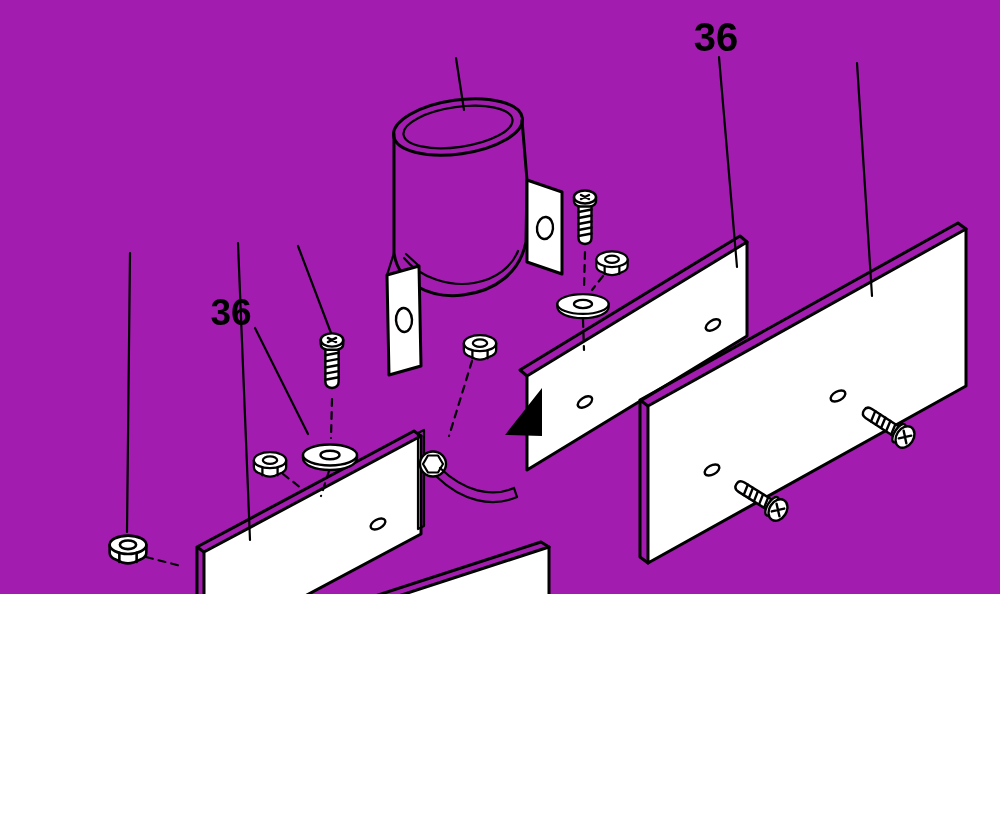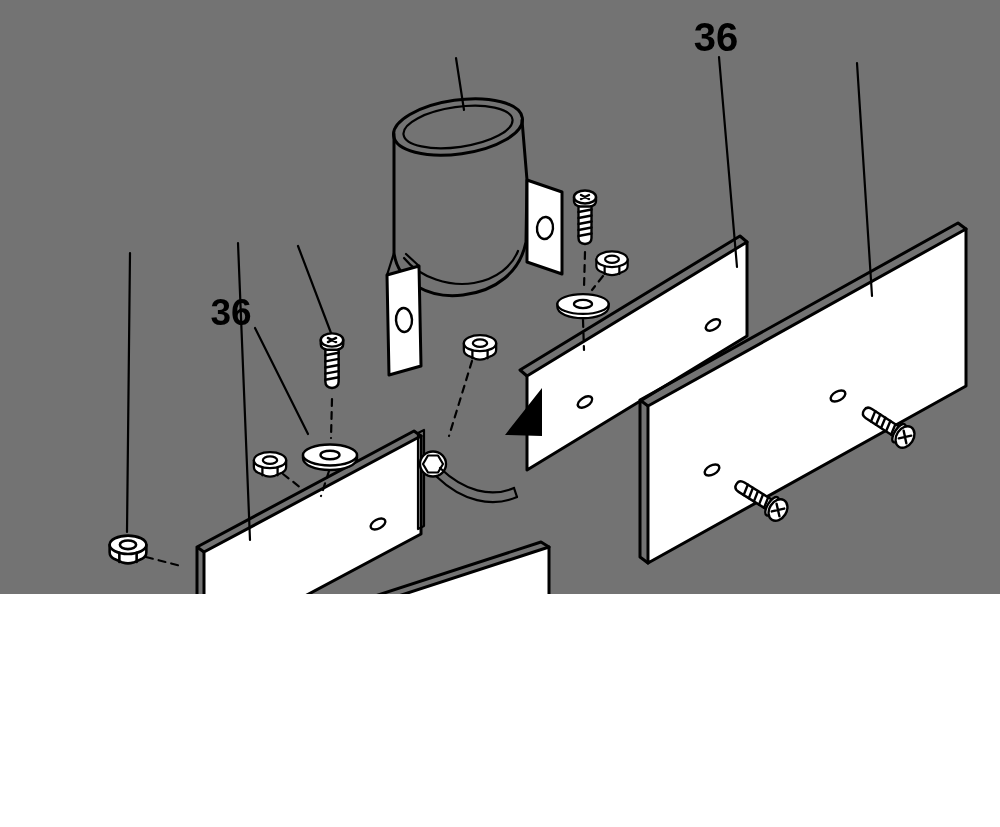--- a/index.html
+++ b/index.html
@@ -3,7 +3,7 @@
 <meta charset="utf-8">
 <style>
   html,body{margin:0;padding:0;background:#ffffff;}
-  .canvas{position:relative;width:1000px;height:594px;background:#737373;overflow:hidden;
+  .canvas{position:relative;width:1000px;height:594px;background:#a21caf;overflow:hidden;
           font-family:"Liberation Sans", sans-serif;}
   svg{position:absolute;left:0;top:0;}
   .ln  {fill:none;stroke:#000;stroke-width:3;stroke-linecap:round;stroke-linejoin:round;}

